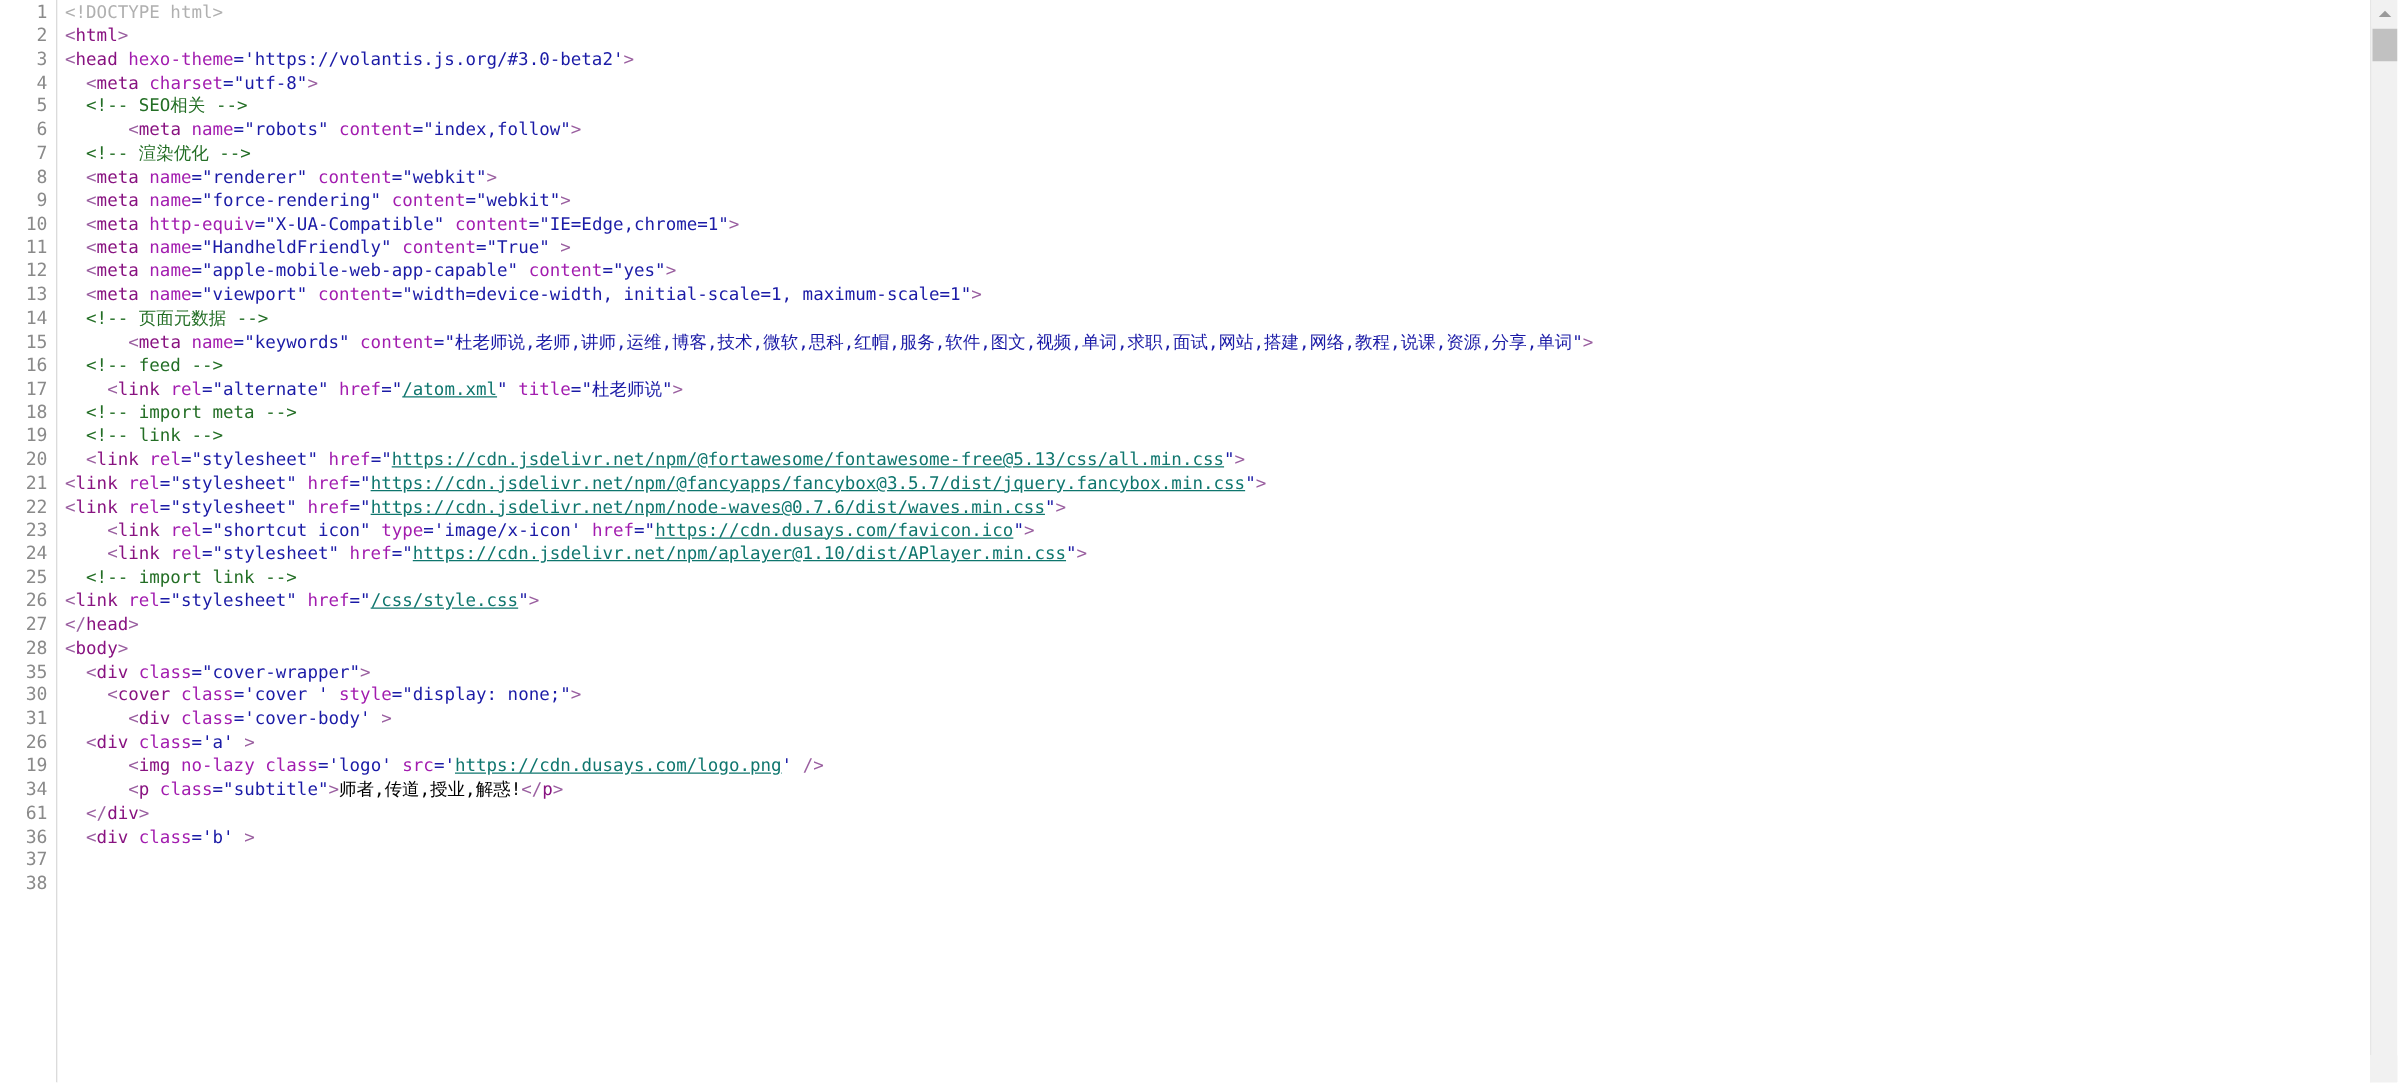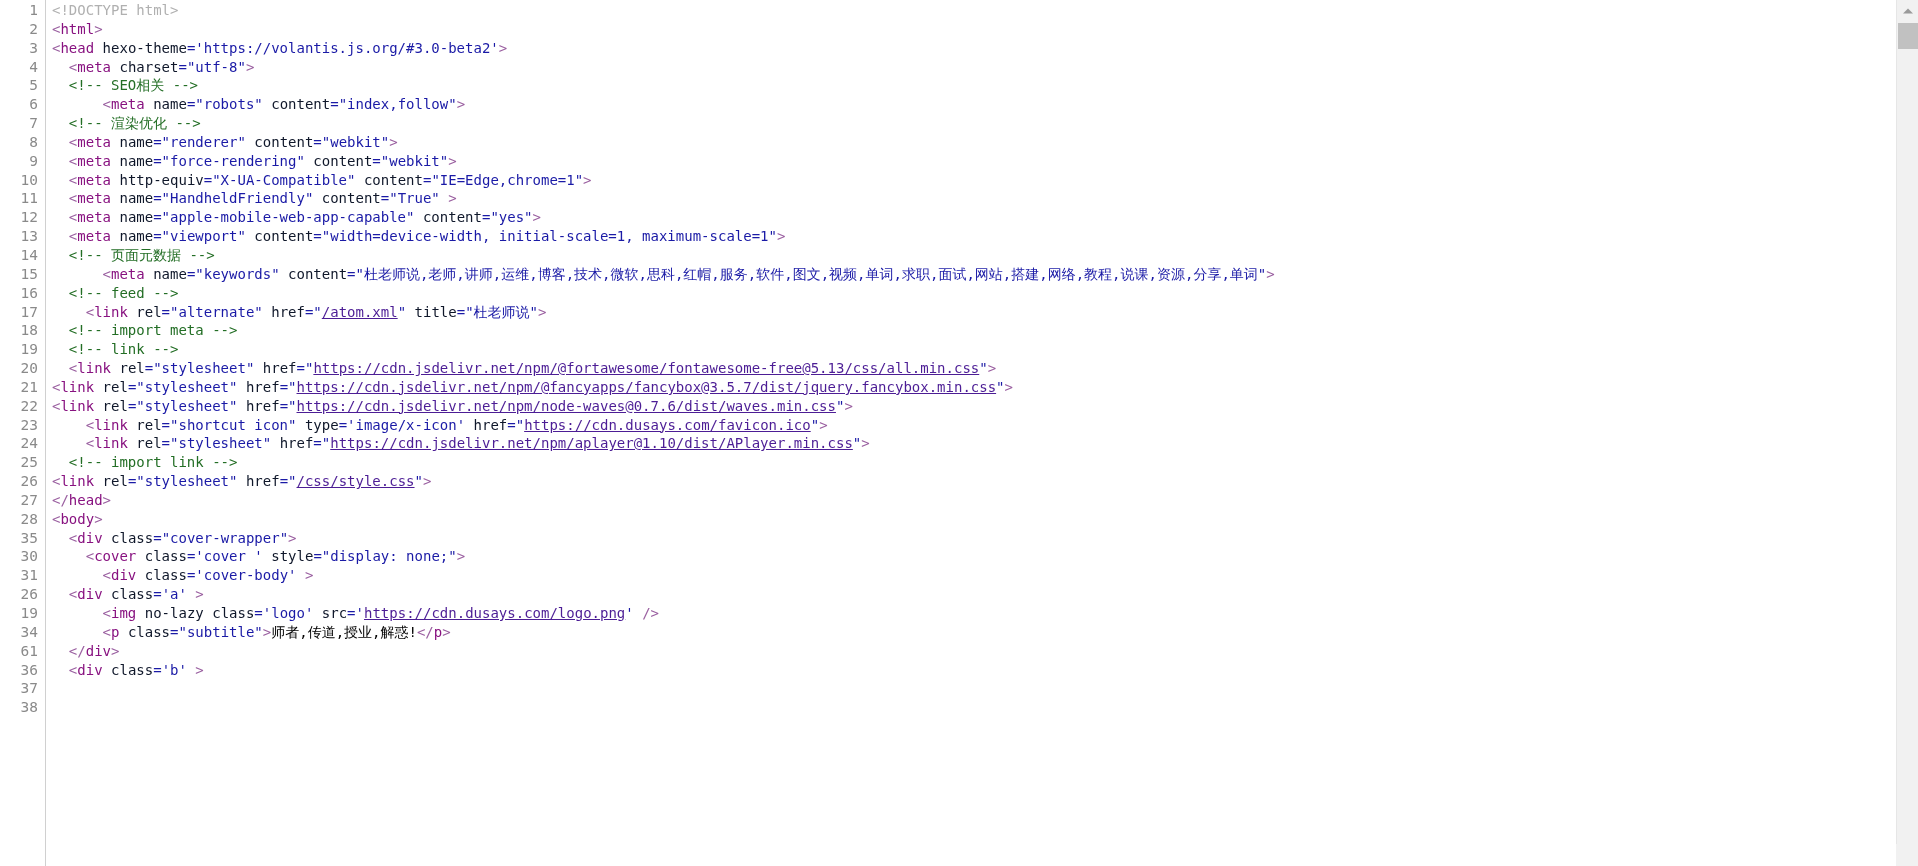--- a/index.html
+++ b/index.html
@@ -69,7 +69,7 @@
   
   .tok-punct    { color: #9a5fa0; }   
   .tok-tag      { color: #881280; margin-top: 20px; }   
-  .tok-attr     { color: #0f172a; }   
+  .tok-attr     { color: #a21caf; }   
   .tok-val      { color: #1a1aa6; }   
   .tok-comment  { color: #236e25; }   
   .tok-doctype  { color: #b0b0b0; }   

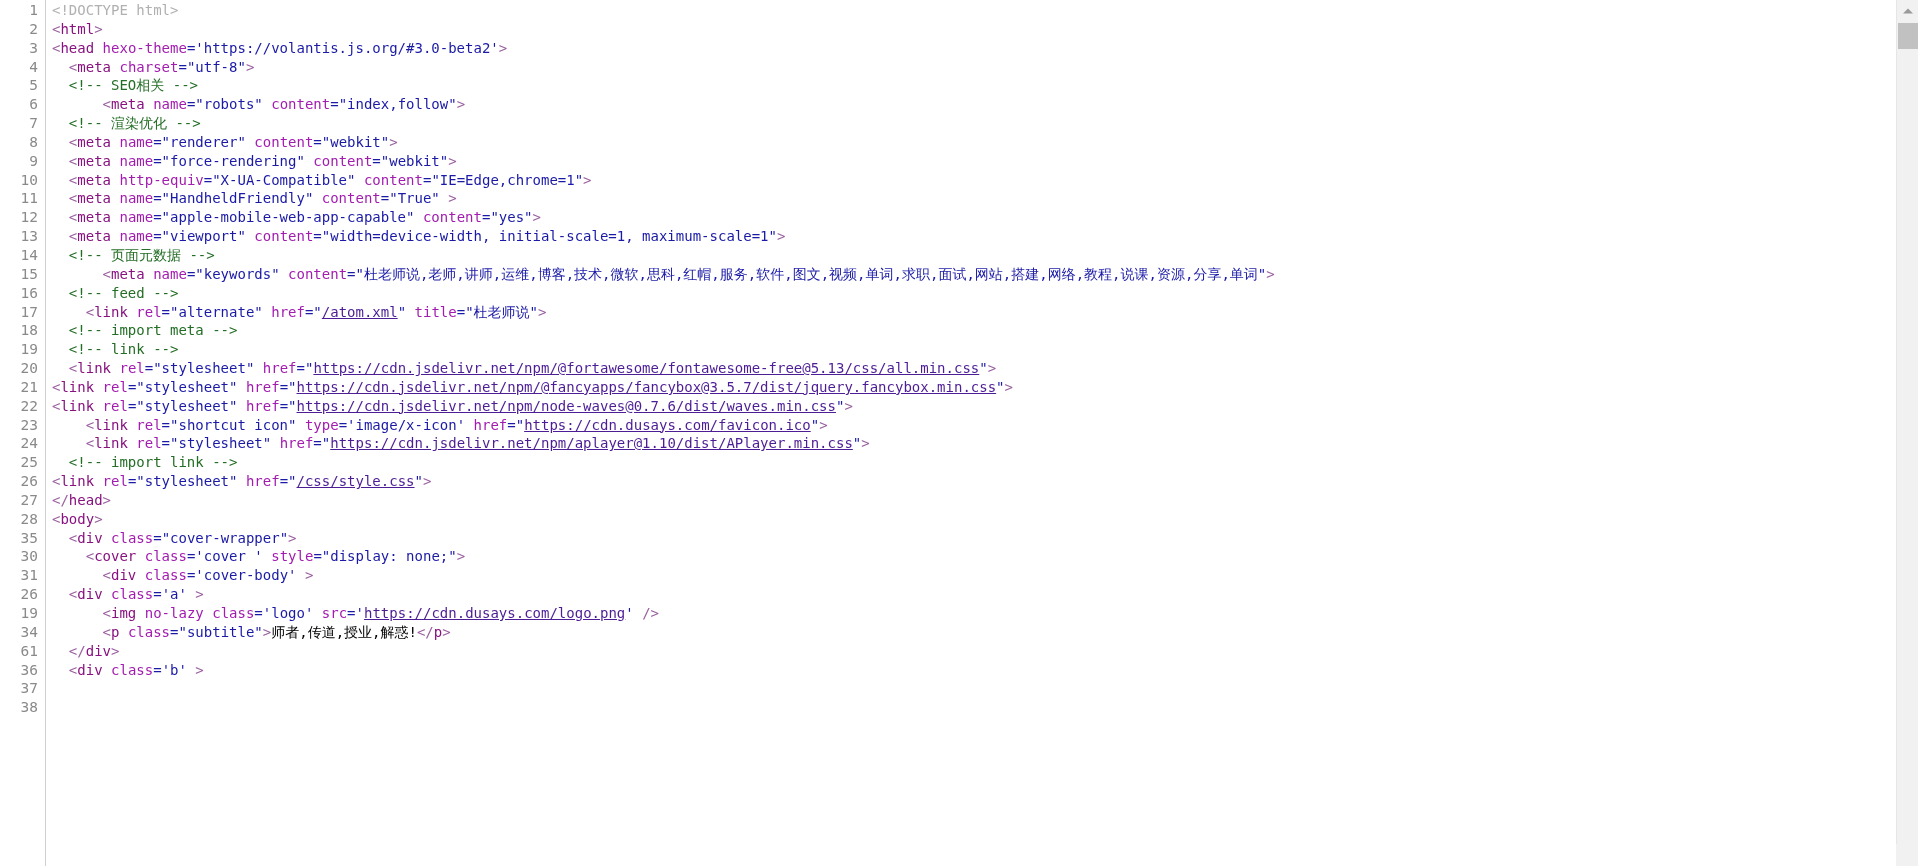--- a/index.html
+++ b/index.html
@@ -74,7 +74,7 @@
   .tok-comment  { color: #236e25; }   
   .tok-doctype  { color: #b0b0b0; }   
   .tok-text     { color: #000000; }   
-  .tok-link     { color: #4c1d95; text-decoration: underline; cursor: pointer; }
+  .tok-link     { color: #0f766e; text-decoration: underline; cursor: pointer; }
 
   
   #vscrollbar {

